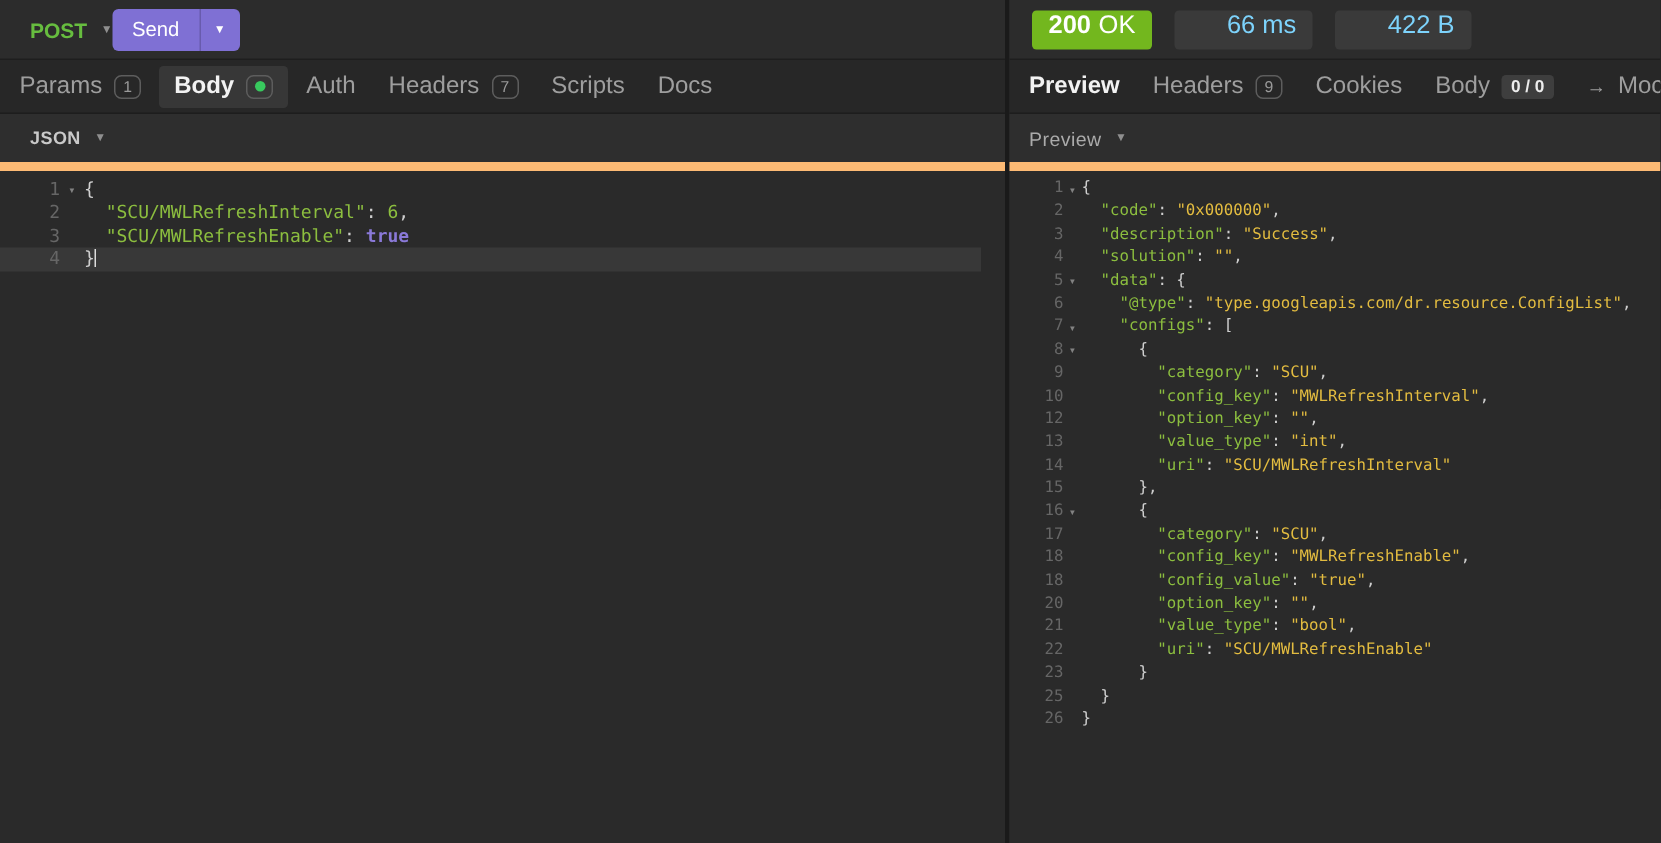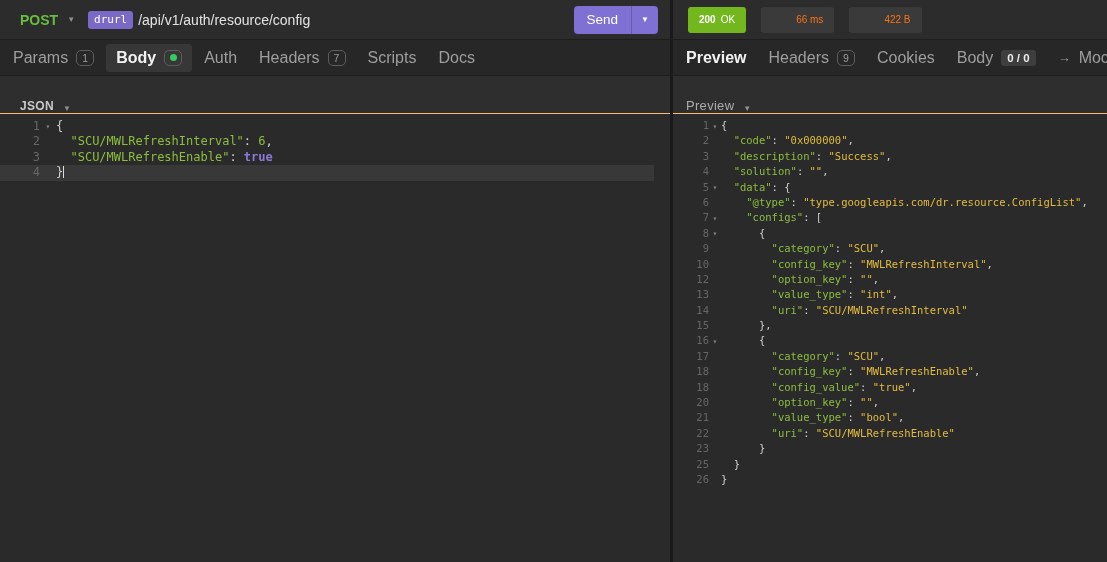--- a/index.html
+++ b/index.html
@@ -95,10 +95,6 @@
         <span class="method">POST</span>
         <span class="caret">▼</span>
       </div>
-      <div class="url-field">
-        <span class="env-chip">drurl</span>
-        <span class="url-text">/api/v1/auth/resource/config</span>
-      </div>
       <div class="send-btn">
         <span class="send-label">Send</span>
         <span class="send-sep"></span>

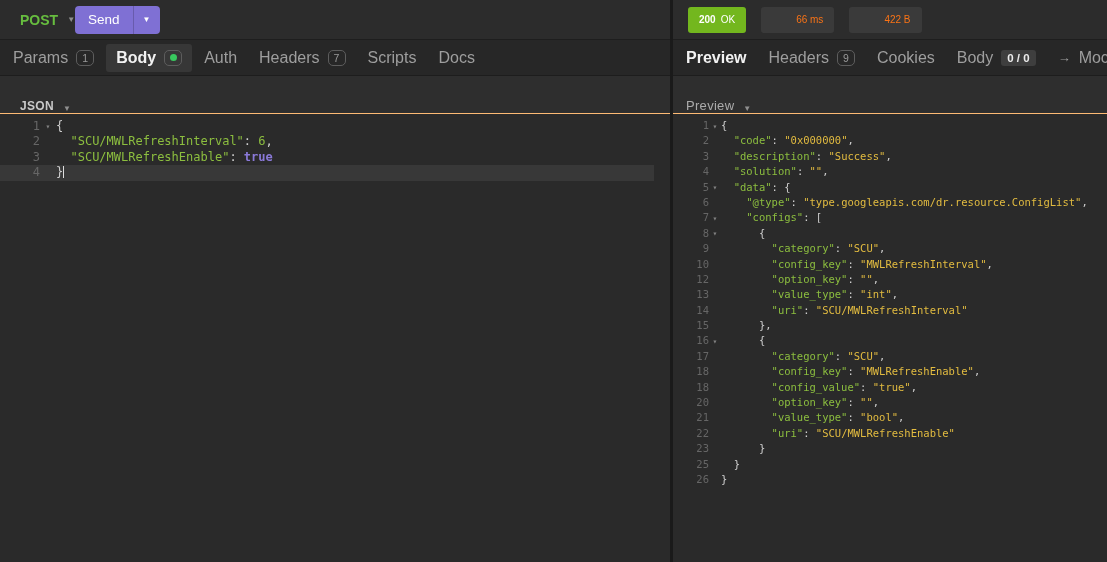--- a/index.html
+++ b/index.html
@@ -34,8 +34,8 @@
   .send-sep { width:1px; height:28px; background:rgba(0,0,0,.18); }
   .send-caret { padding:0 9px; color:#fff; font-size:8px; }
 
-  .chip { height:26px; display:flex; align-items:center; border-radius:3px;
-          font-size:10px; padding:0 11px; }
+  .chip { height:26px; display:flex; align-items:flex-start; border-radius:3px;
+          font-size:17px; padding:0 11px; }
   .chip.status { background:var(--status-green,#73b71e); color:#fff; gap:5px; }
   .chip.status .code { font-weight:bold; }
   .chip.meta { background:#3a3a3a; color:#f97316;padding-left:35px; }

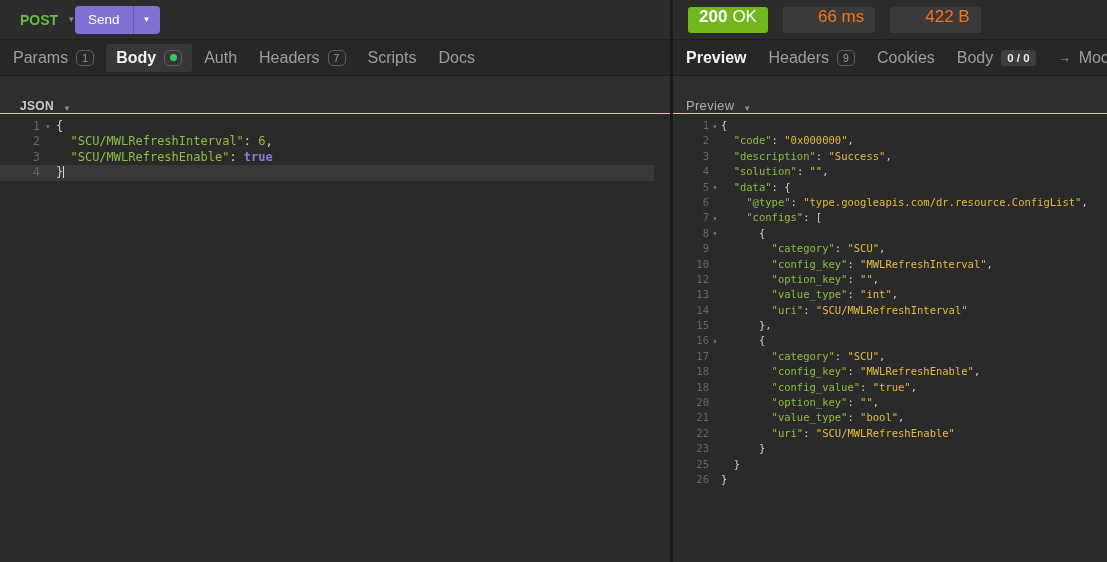--- a/index.html
+++ b/index.html
@@ -38,7 +38,7 @@
           font-size:17px; padding:0 11px; }
   .chip.status { background:var(--status-green,#73b71e); color:#fff; gap:5px; }
   .chip.status .code { font-weight:bold; }
-  .chip.meta { background:#3a3a3a; color:#f97316;padding-left:35px; }
+  .chip.meta { background:#3a3a3a; color:#7dd3fc;padding-left:35px; }
 
   
   .tabs { height:36px; flex:none; background:#272727; border-bottom:1px solid #1d1d1d;

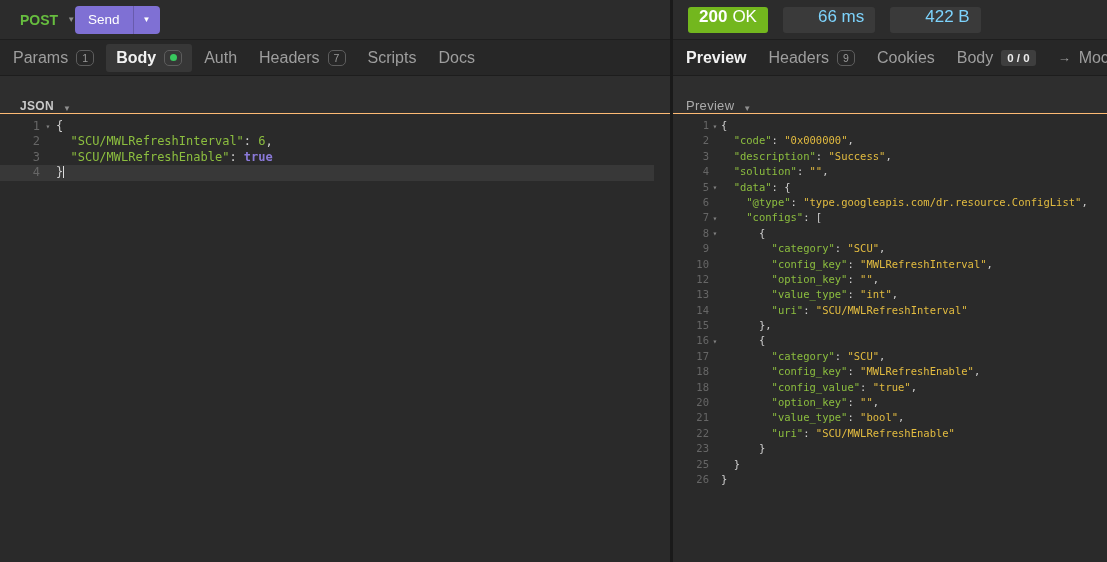--- a/index.html
+++ b/index.html
@@ -57,8 +57,8 @@
   .tab-arrow { color:#9e9e9e; font-size:13px; }
 
   
-  .subheader { height:38px; flex:none; background:#2e2e2e; border-bottom:1px solid #fdba74;
-               display:flex; align-items:flex-end; padding-left:20px; gap:9px; }
+  .subheader { height:38px; flex:none; background:#2e2e2e; border-bottom:6px solid #fdba74;
+               display:flex; align-items:center; padding-left:20px; gap:9px; }
   .subheader.res { padding-left:13px; }
   .mode-label { color:#c9c9c9; font-size:12px; font-weight:bold; letter-spacing:.3px; }
   .mode-label.plain { font-weight:normal; font-size:13px; color:#ababab; }

